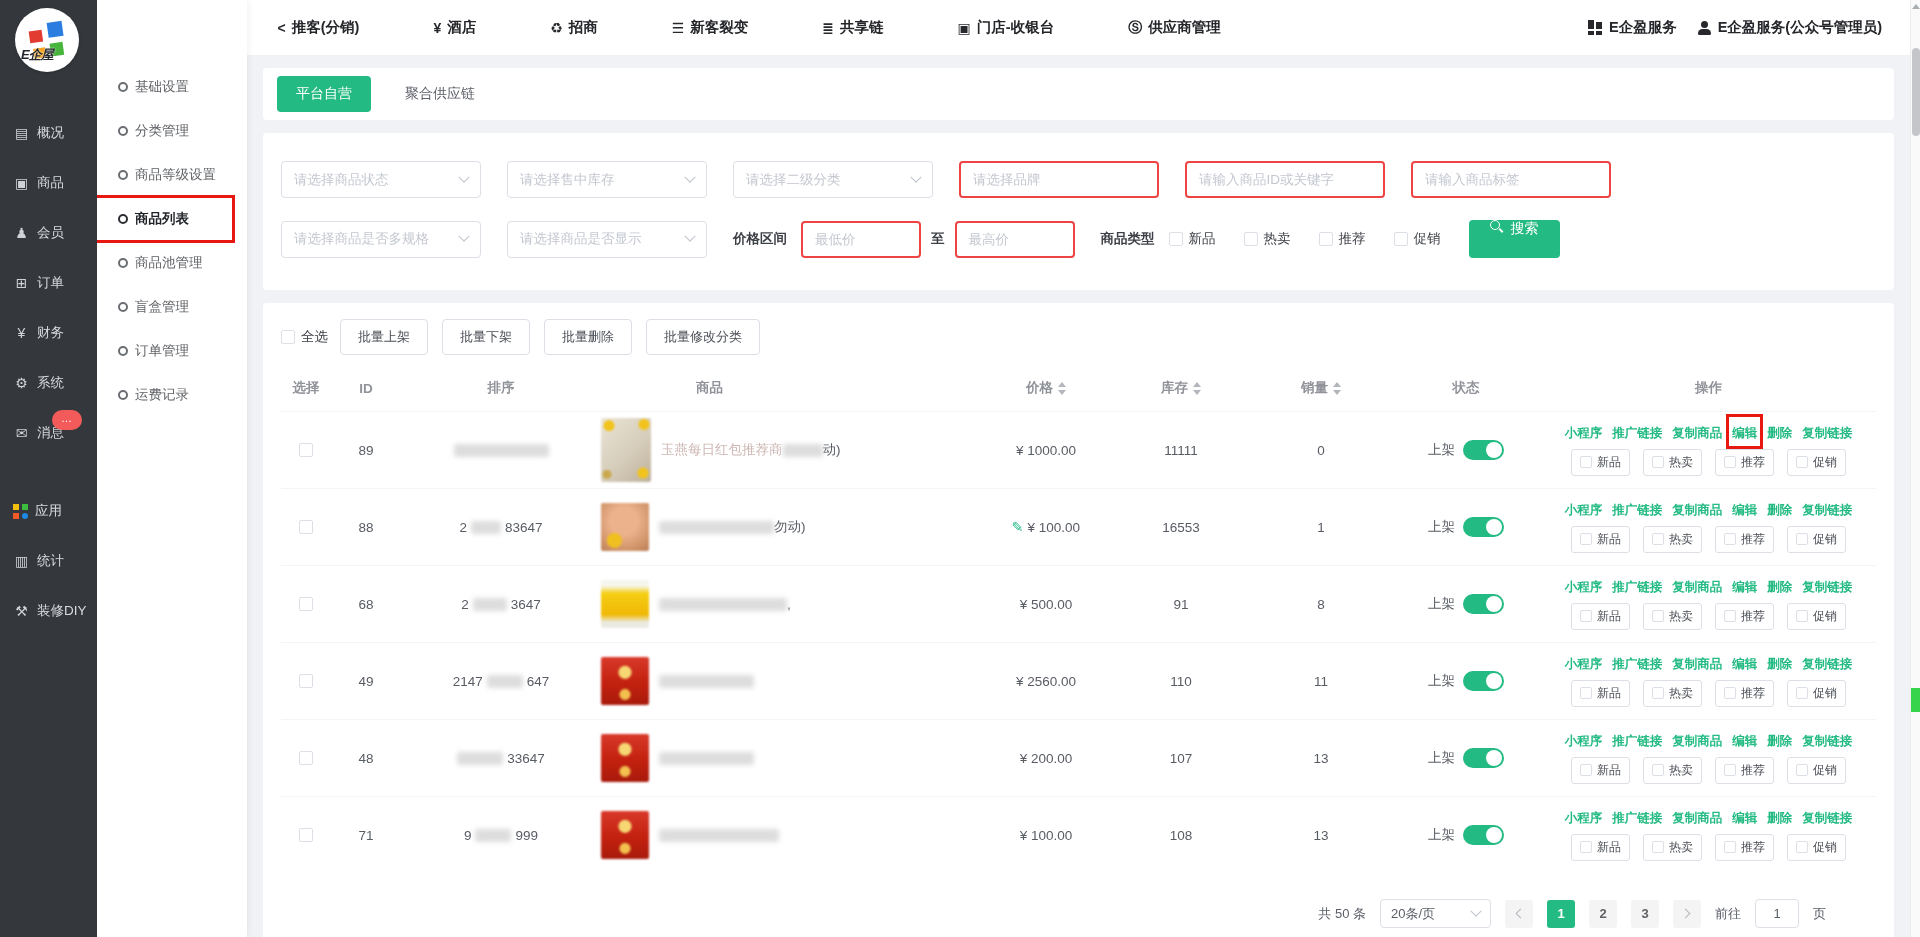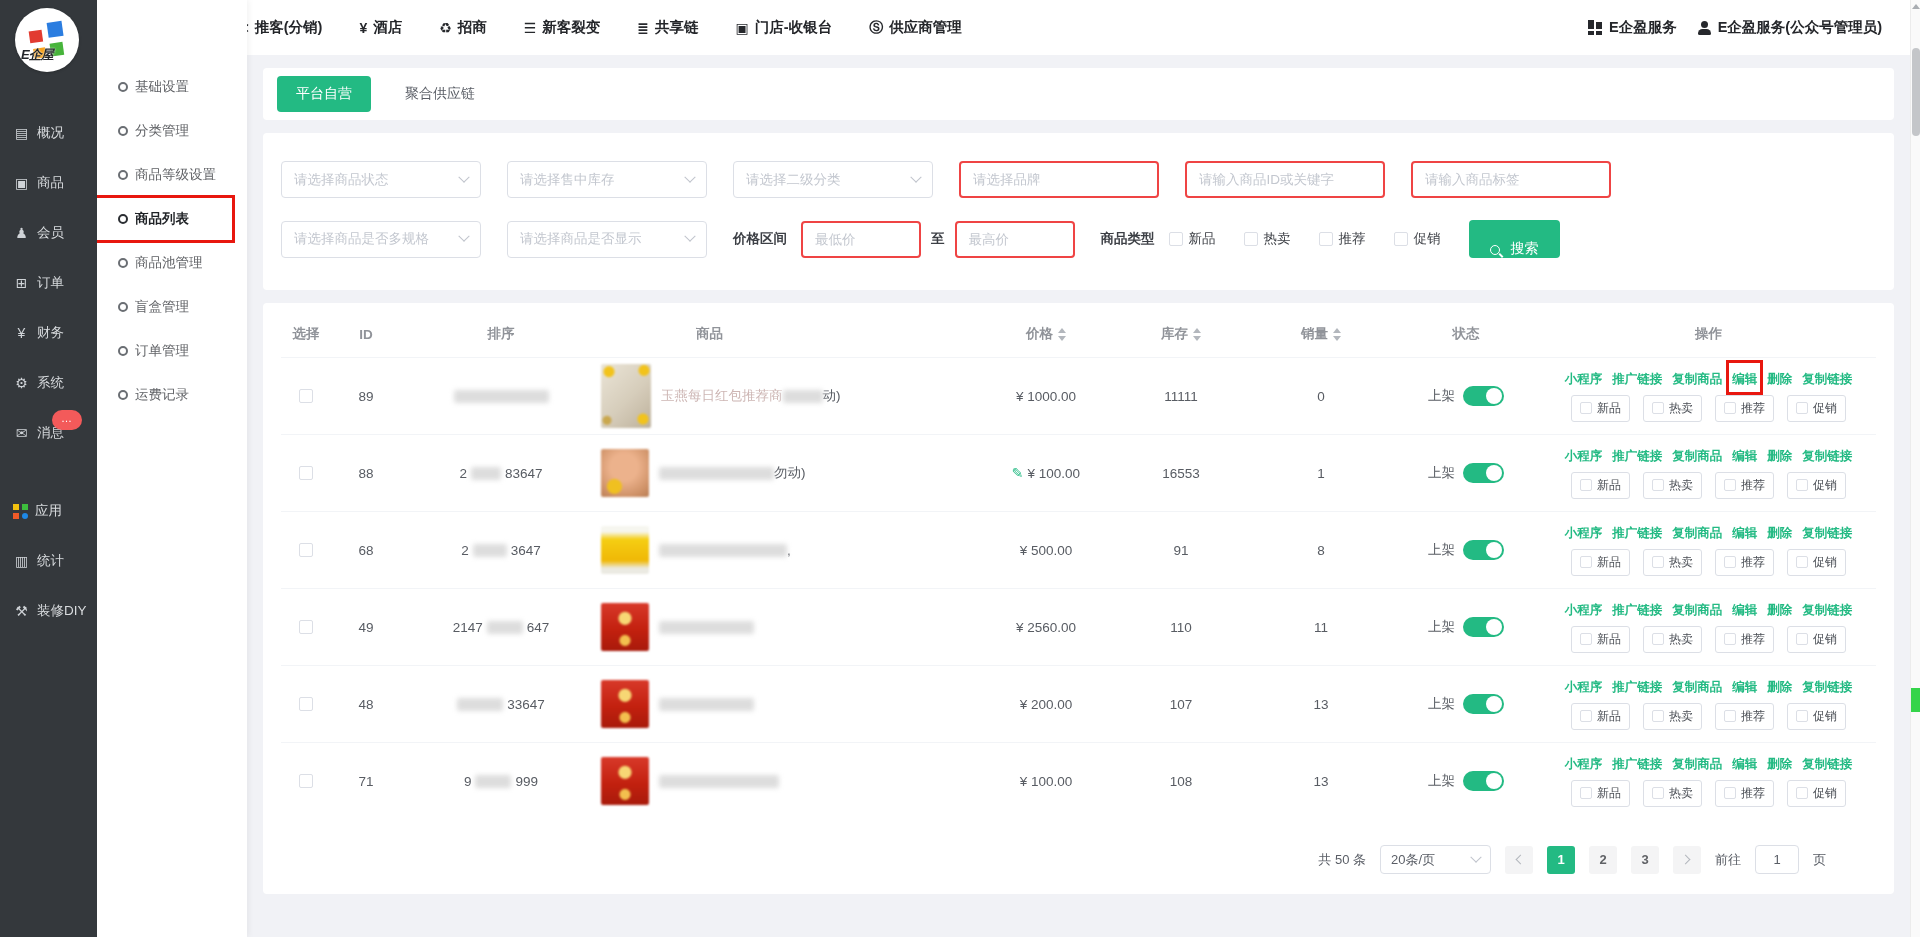--- a/index.html
+++ b/index.html
@@ -261,7 +261,7 @@
     </aside>
 
   <header class="topnav">
-    <div id="topnav-items" style="display:flex;align-items:center;">
+    <div id="topnav-items" style="display:flex;align-items:center;gap:37px;">
         <div class="nav-item">
           <span class="glyph">♟</span>
           <span>区域分红</span>

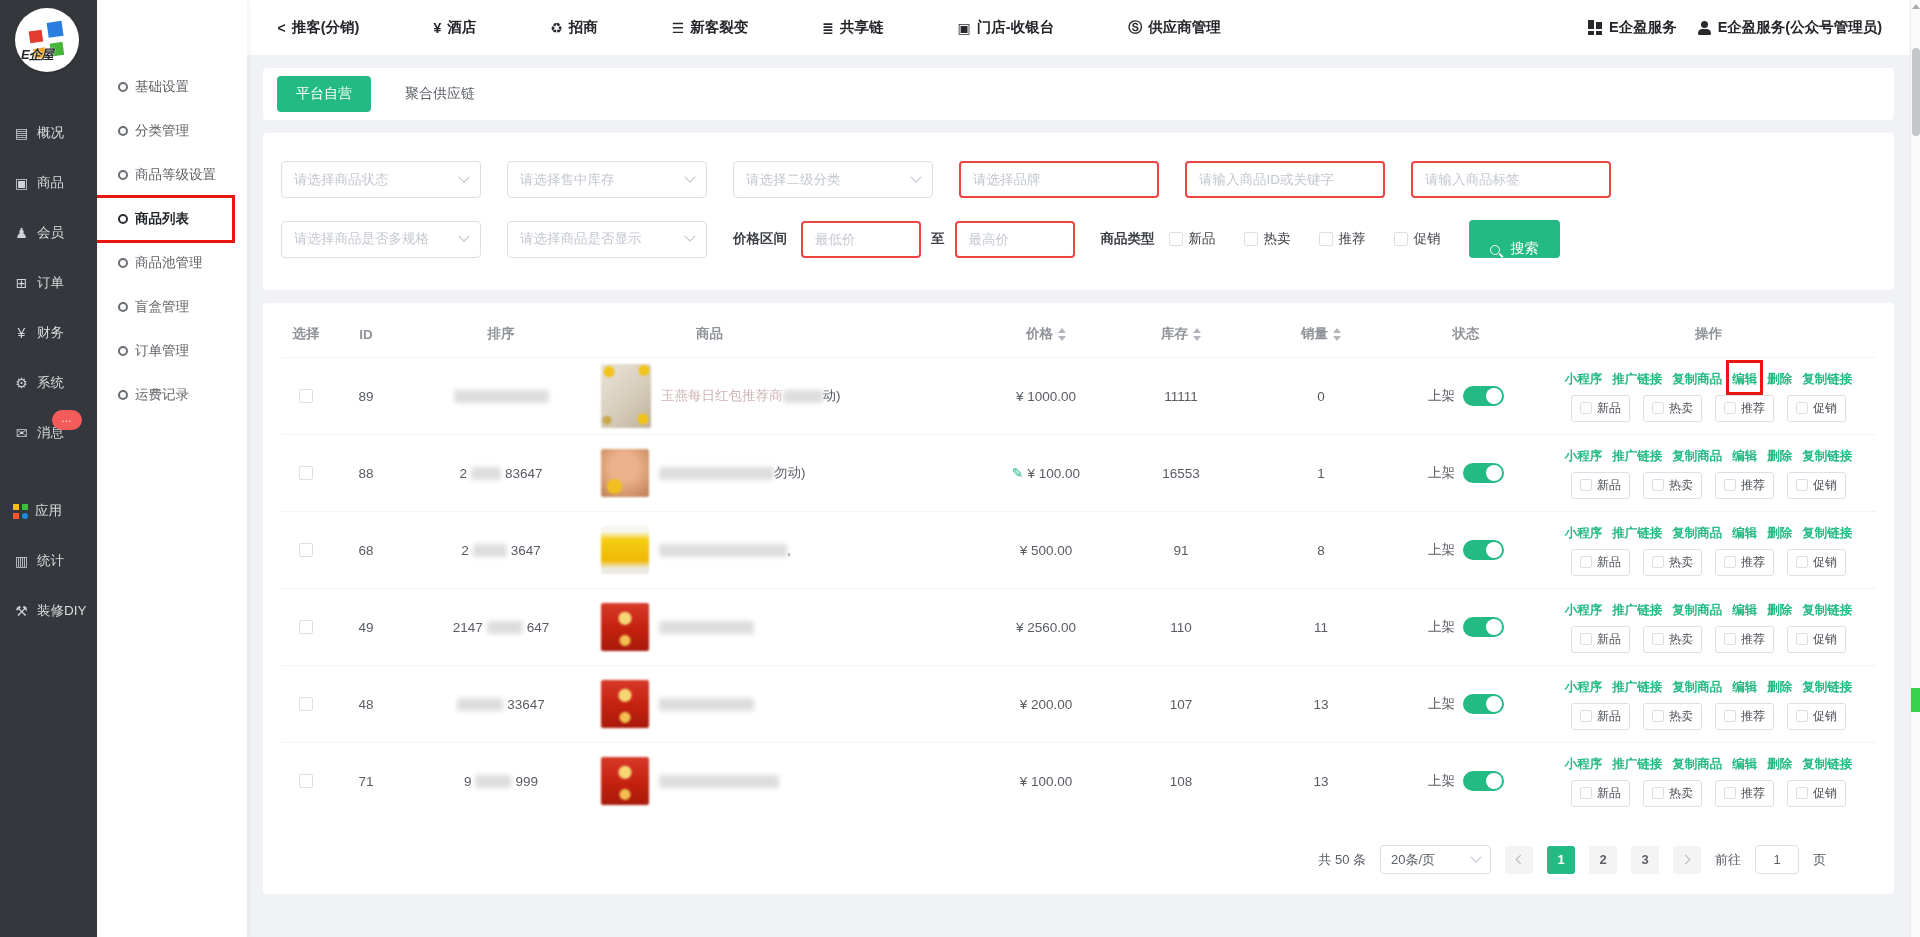--- a/index.html
+++ b/index.html
@@ -83,7 +83,7 @@
   .cbx { width:14px; height:14px; border:1px solid #dcdfe6; border-radius:2px; background:#fff; flex:0 0 auto; }
   .type-cb { display:flex; align-items:center; gap:6px; margin-right:28px; color:#3c3f45; font-size:13.5px; cursor:pointer; }
   .search-btn { height:38px; background:var(--accent); color:#fff; border:none; border-radius:4px; padding:0 21px;
-                font-size:14px; display:flex; align-items:flex-end; gap:8px; cursor:pointer; font-family:inherit; }
+                font-size:14px; display:flex; align-items:flex-start; gap:8px; cursor:pointer; font-family:inherit; }
   .mag { position:relative; width:13px; height:13px; }
   .mag::before { content:''; position:absolute; width:8px; height:8px; border:1.8px solid #fff; border-radius:50%; left:0; top:0; }
   .mag::after { content:''; position:absolute; width:1.8px; height:5px; background:#fff; transform:rotate(-45deg); left:10px; top:8px; }

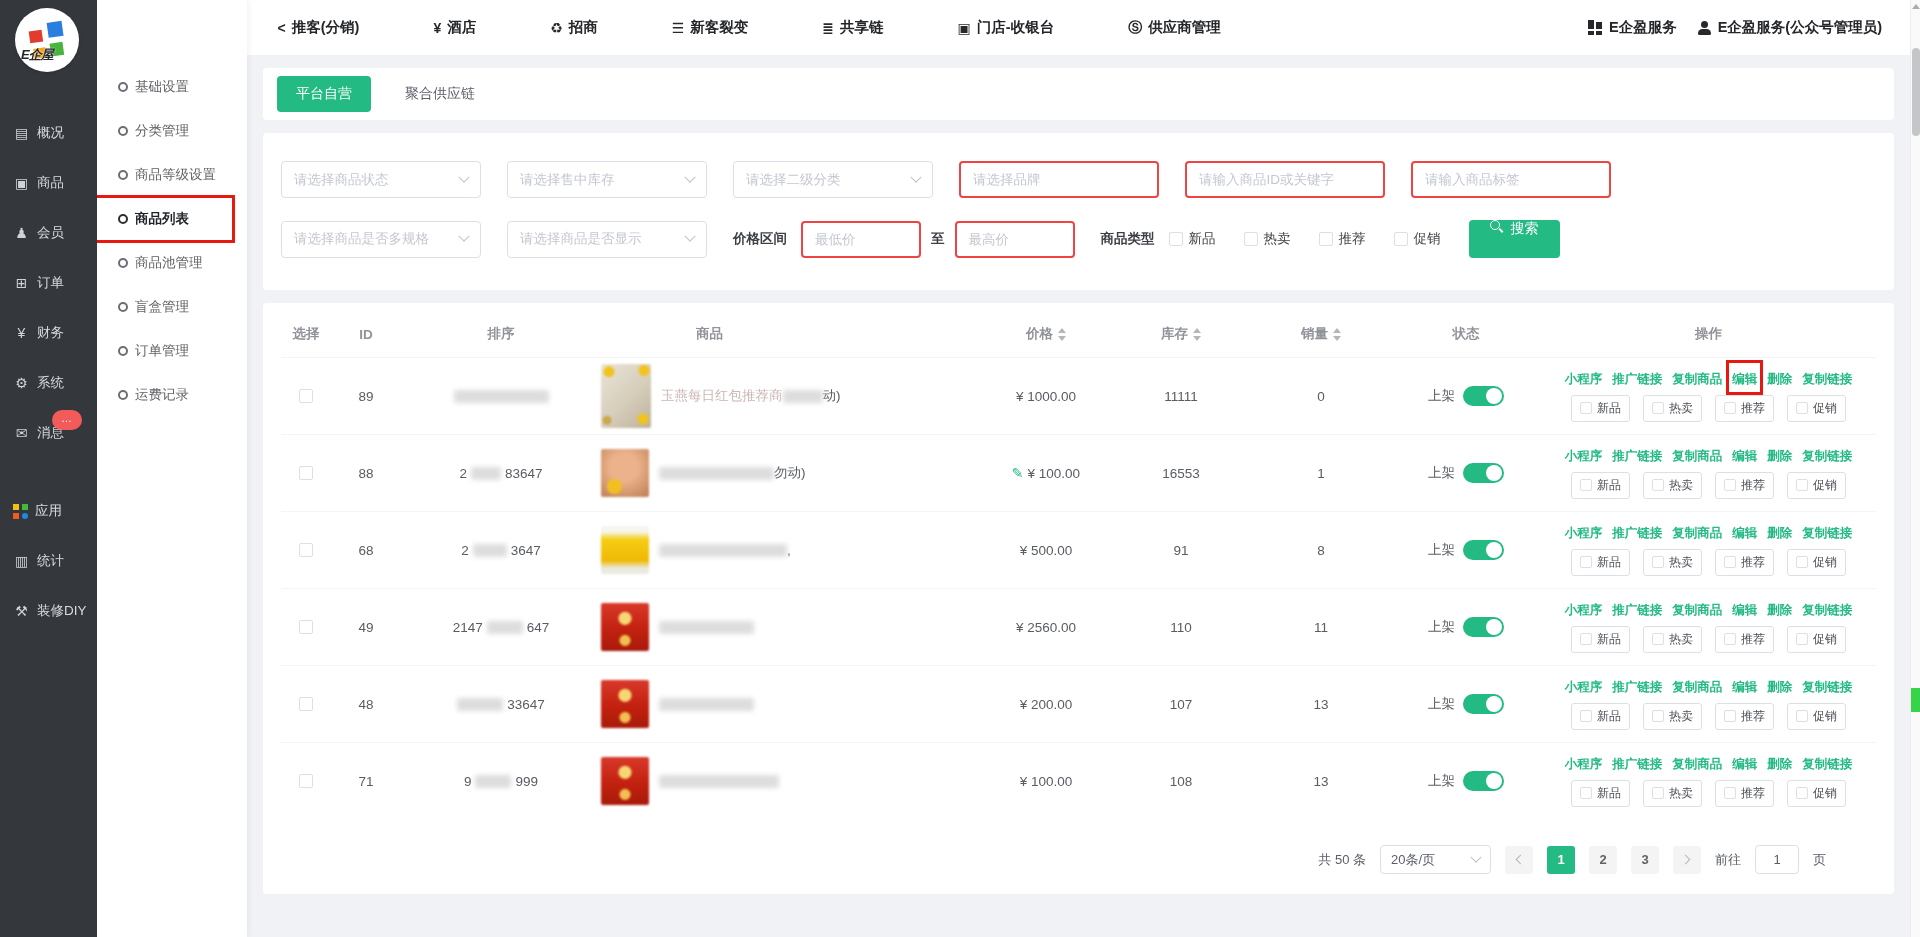--- a/index.html
+++ b/index.html
@@ -372,6 +372,18 @@
     </div>
 
     <div class="card table-card">
+      <div class="batch-row">
+        <span class="select-all">
+          <span class="cbx"></span>
+          <span>全选</span>
+        </span>
+        <span id="batch-buttons" style="display:flex;align-items:center;">
+            <button class="batch-btn">批量上架</button>
+            <button class="batch-btn">批量下架</button>
+            <button class="batch-btn">批量删除</button>
+            <button class="batch-btn">批量修改分类</button>
+          </span>
+      </div>
 
       <div class="grid-row thead" id="table-head">
           <div class="th">

